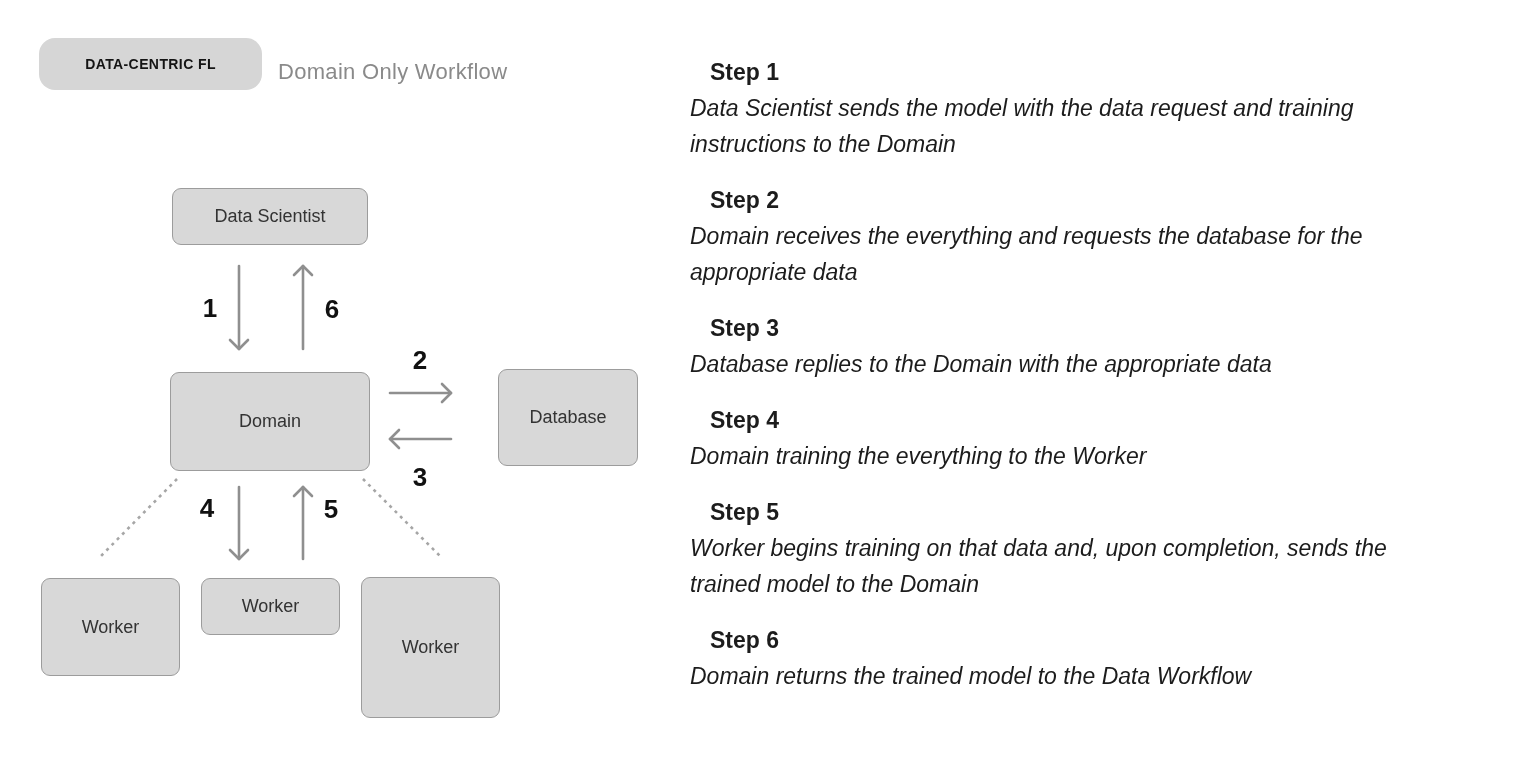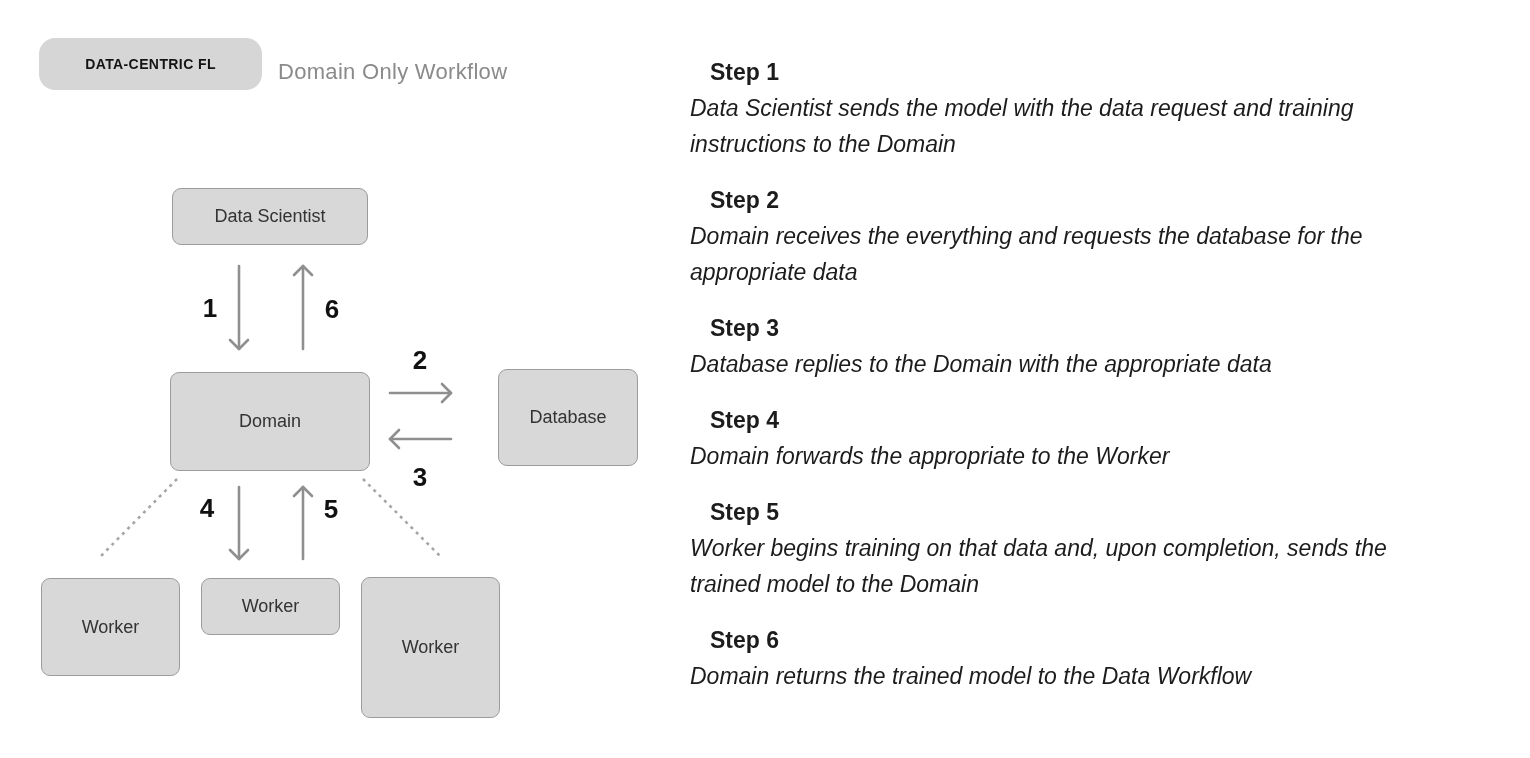--- a/index.html
+++ b/index.html
@@ -162,7 +162,7 @@
     </div>
     <div class="step">
       <div class="step-title">Step 4</div>
-      <div class="step-desc">Domain forwards the appropriate to the Worker</div>
+      <div class="step-desc">Domain training the everything to the Worker</div>
     </div>
     <div class="step">
       <div class="step-title">Step 5</div>

